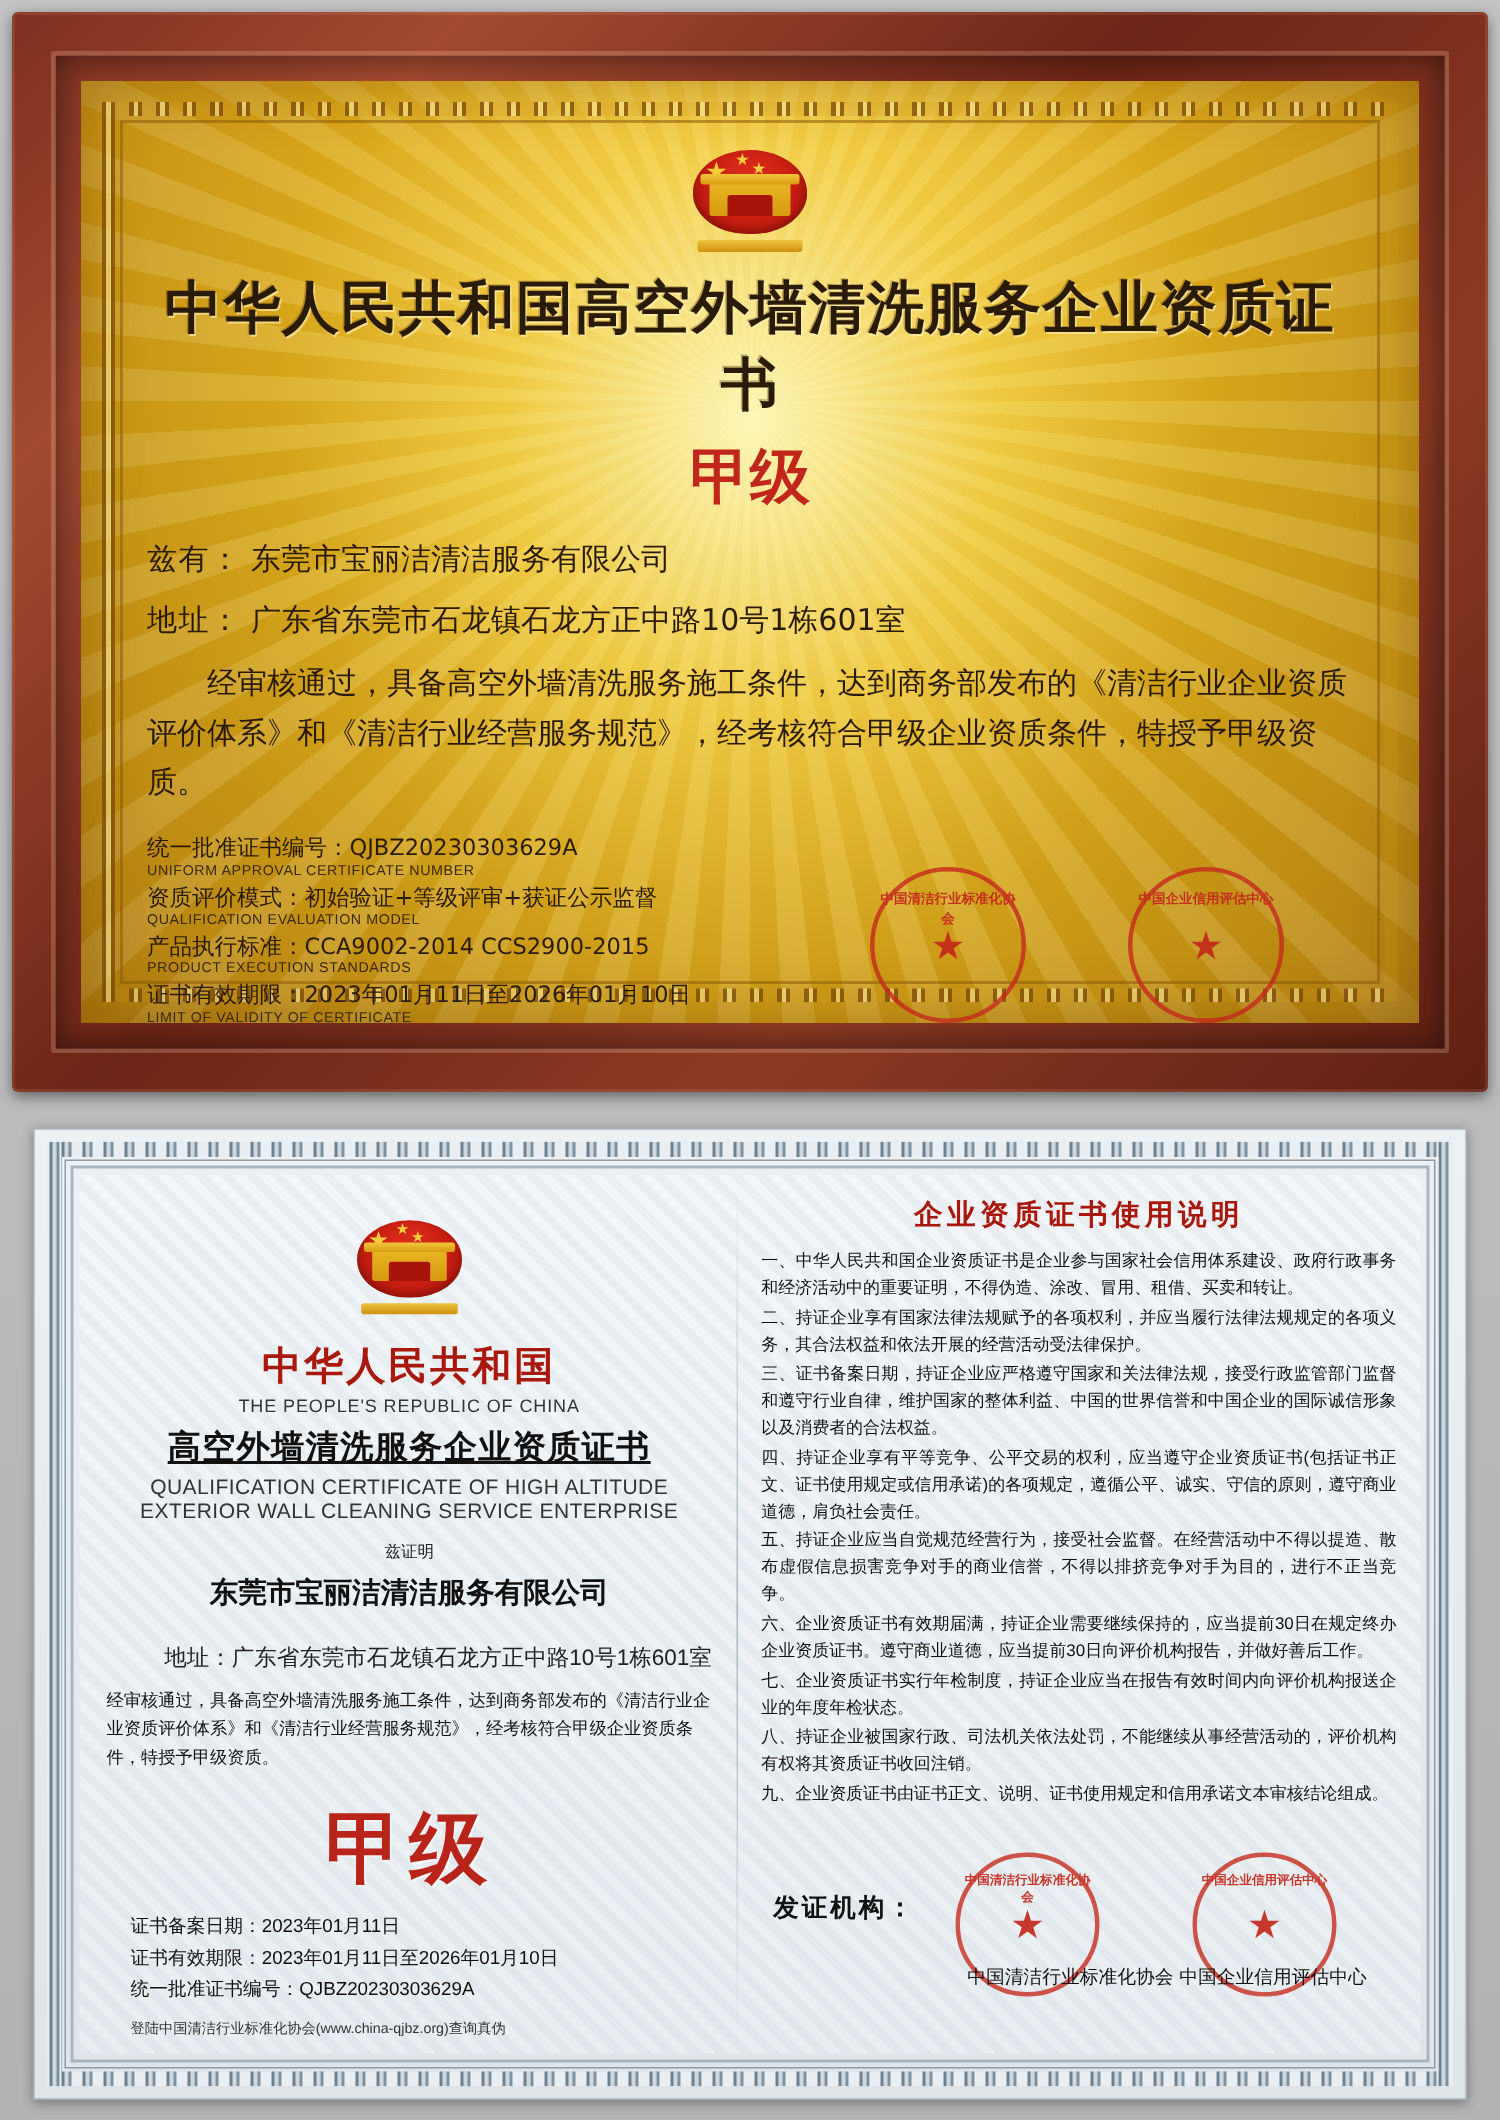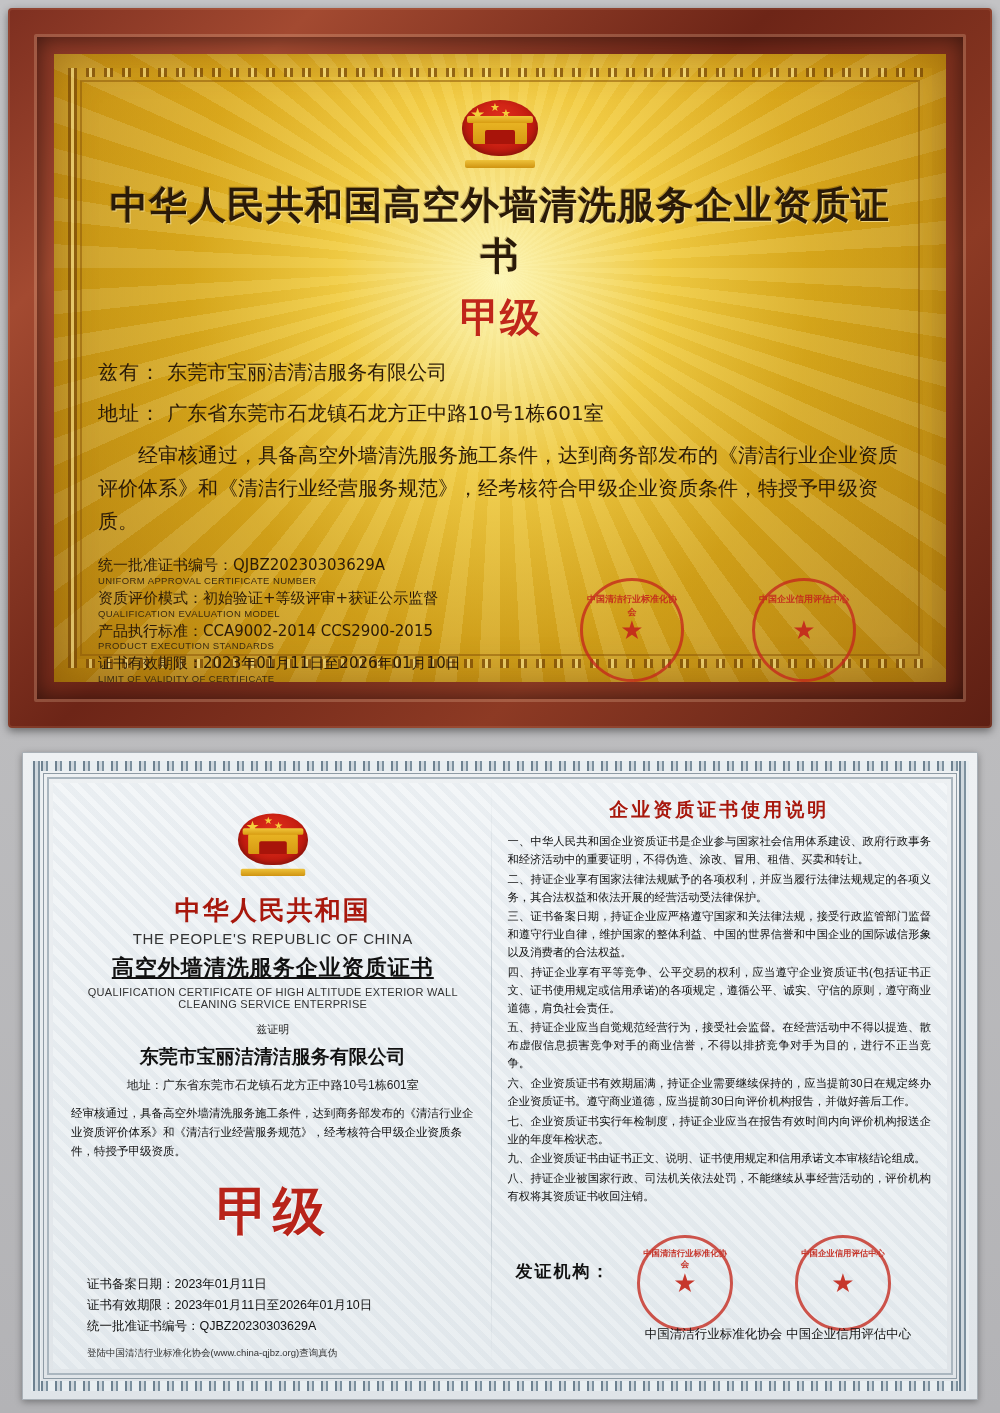--- a/index.html
+++ b/index.html
@@ -158,7 +158,7 @@
 
   .emblem-sm { transform: scale(.92); transform-origin: top center; margin: 4px auto 0; }
   .prc-cn { text-align:center; font-family:"DejaVu Sans","Liberation Sans",sans-serif; font-weight:bold; font-size: 26px; color:#a8180d; margin-top: 4px; letter-spacing:2px;}
-  .prc-en { text-align:center; font-size: 15px; color:#333; letter-spacing:.6px; margin-top:2px; }
+  .prc-en { text-align:center; font-size: 12px; color:#333; letter-spacing:.6px; margin-top:2px; }
   .svc-cn { text-align:center; font-family:"DejaVu Sans","Liberation Sans",sans-serif; font-weight:bold; font-size: 22px; color:#111; margin-top: 6px; letter-spacing:1px;text-decoration:underline;}
   .svc-en { text-align:center; font-size: 11px; color:#333; letter-spacing:.3px; margin-top:3px; }
   .zici { text-align:center; font-size: 11px; color:#222; margin-top: 12px; }

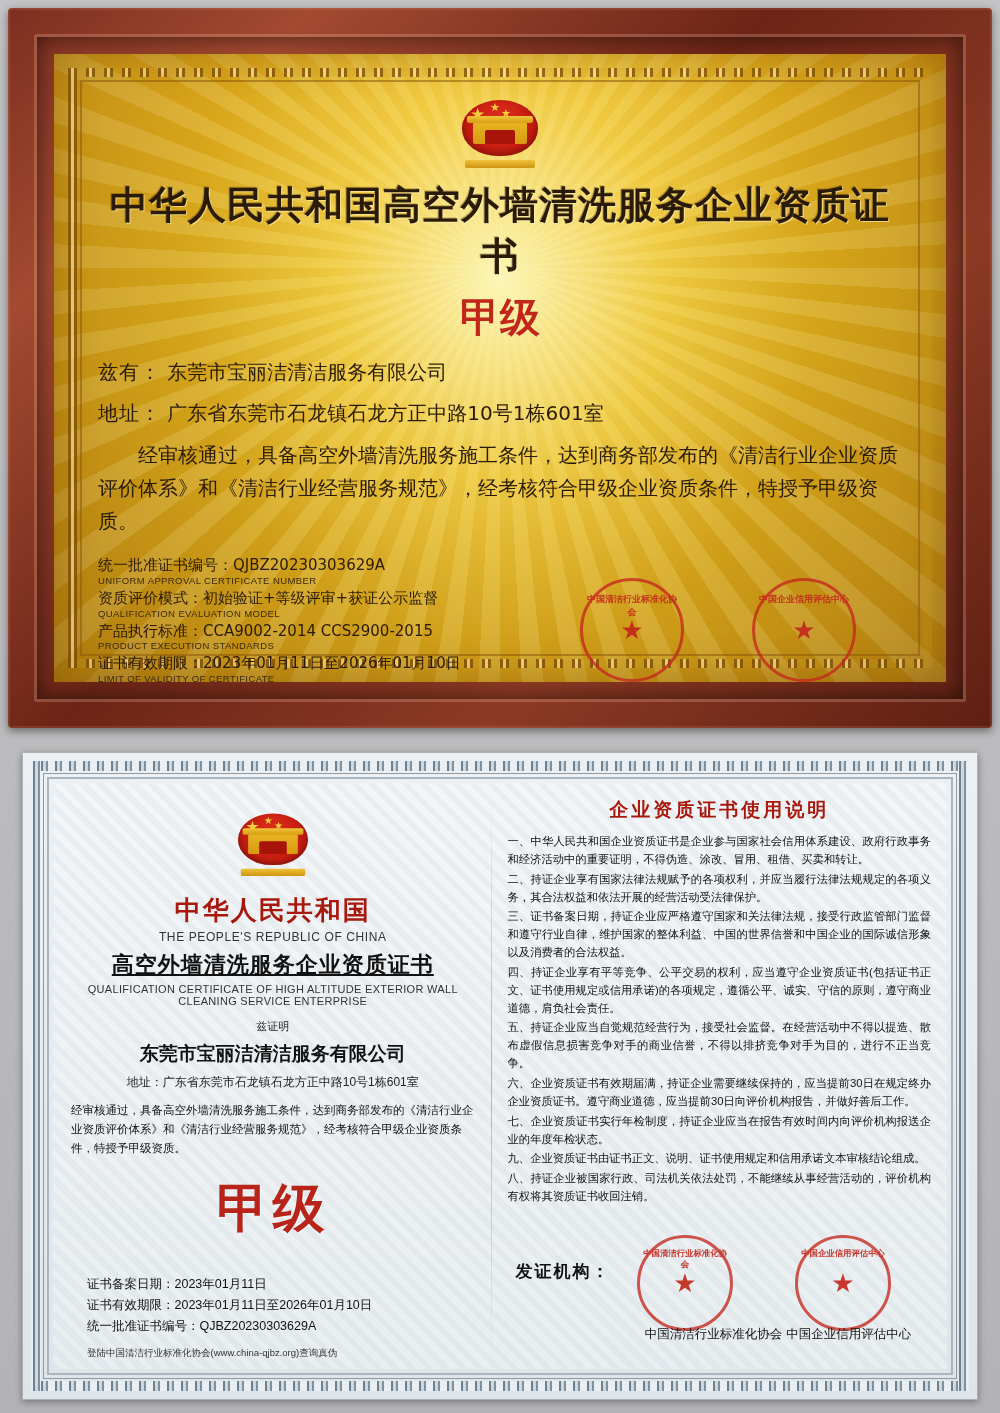--- a/index.html
+++ b/index.html
@@ -160,7 +160,7 @@
   .prc-cn { text-align:center; font-family:"DejaVu Sans","Liberation Sans",sans-serif; font-weight:bold; font-size: 26px; color:#a8180d; margin-top: 4px; letter-spacing:2px;}
   .prc-en { text-align:center; font-size: 12px; color:#333; letter-spacing:.6px; margin-top:2px; }
   .svc-cn { text-align:center; font-family:"DejaVu Sans","Liberation Sans",sans-serif; font-weight:bold; font-size: 22px; color:#111; margin-top: 6px; letter-spacing:1px;text-decoration:underline;}
-  .svc-en { text-align:center; font-size: 11px; color:#333; letter-spacing:.3px; margin-top:3px; }
+  .svc-en { text-align:center; font-size: 14px; color:#333; letter-spacing:.3px; margin-top:3px; }
   .zici { text-align:center; font-size: 11px; color:#222; margin-top: 12px; }
   .company { text-align:center; font-family:"DejaVu Sans","Liberation Sans",sans-serif; font-weight:bold; font-size: 19px; color:#111; margin-top: 7px; }
   .addr-sm { text-align:center; font-size: 12px; color:#222; margin-top: 7px; }

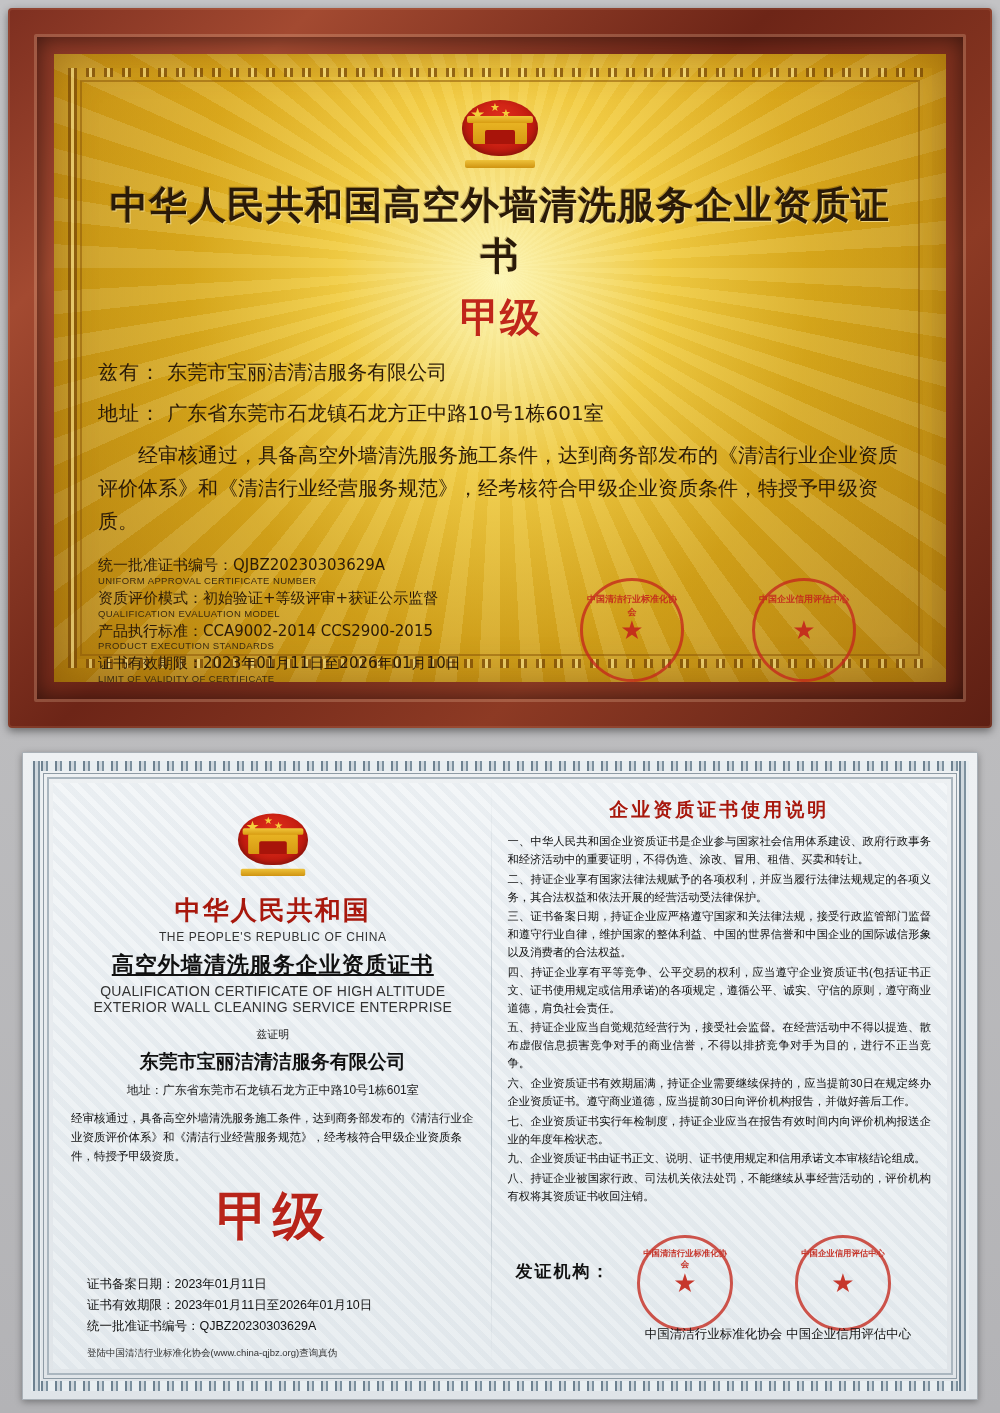--- a/index.html
+++ b/index.html
@@ -163,7 +163,7 @@
   .svc-en { text-align:center; font-size: 14px; color:#333; letter-spacing:.3px; margin-top:3px; }
   .zici { text-align:center; font-size: 11px; color:#222; margin-top: 12px; }
   .company { text-align:center; font-family:"DejaVu Sans","Liberation Sans",sans-serif; font-weight:bold; font-size: 19px; color:#111; margin-top: 7px; }
-  .addr-sm { text-align:center; font-size: 12px; color:#222; margin-top: 7px; }
+  .addr-sm { text-align:right; font-size: 15px; color:#222; margin-top: 21px; }
   .para-sm { font-size: 11.5px; color:#111; line-height: 1.65; margin-top: 10px; text-indent: 0; }
   .grade-big {
     text-align:center; font-family:"DejaVu Sans","Liberation Sans",sans-serif;

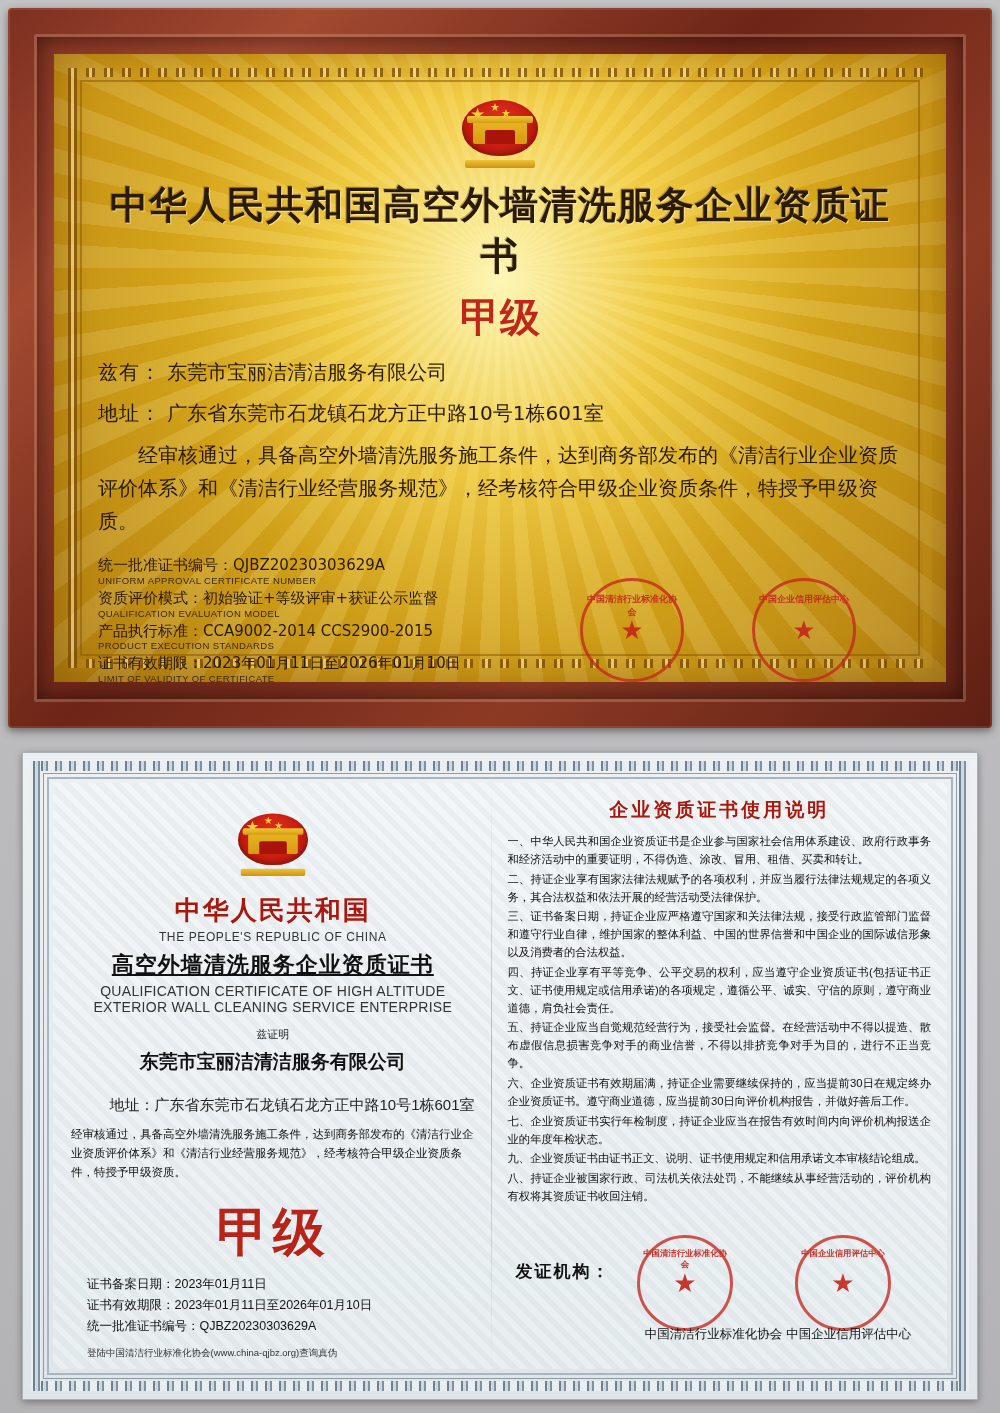--- a/index.html
+++ b/index.html
@@ -315,8 +315,8 @@
           <p>五、持证企业应当自觉规范经营行为，接受社会监督。在经营活动中不得以提造、散布虚假信息损害竞争对手的商业信誉，不得以排挤竞争对手为目的，进行不正当竞争。</p>
           <p>六、企业资质证书有效期届满，持证企业需要继续保持的，应当提前30日在规定终办企业资质证书。遵守商业道德，应当提前30日向评价机构报告，并做好善后工作。</p>
           <p>七、企业资质证书实行年检制度，持证企业应当在报告有效时间内向评价机构报送企业的年度年检状态。</p>
+          <p>八、持证企业被国家行政、司法机关依法处罚，不能继续从事经营活动的，评价机构有权将其资质证书收回注销。</p>
           <p>九、企业资质证书由证书正文、说明、证书使用规定和信用承诺文本审核结论组成。</p>
-          <p>八、持证企业被国家行政、司法机关依法处罚，不能继续从事经营活动的，评价机构有权将其资质证书收回注销。</p>
         </div>
 
         <div class="issuer">发证机构：</div>

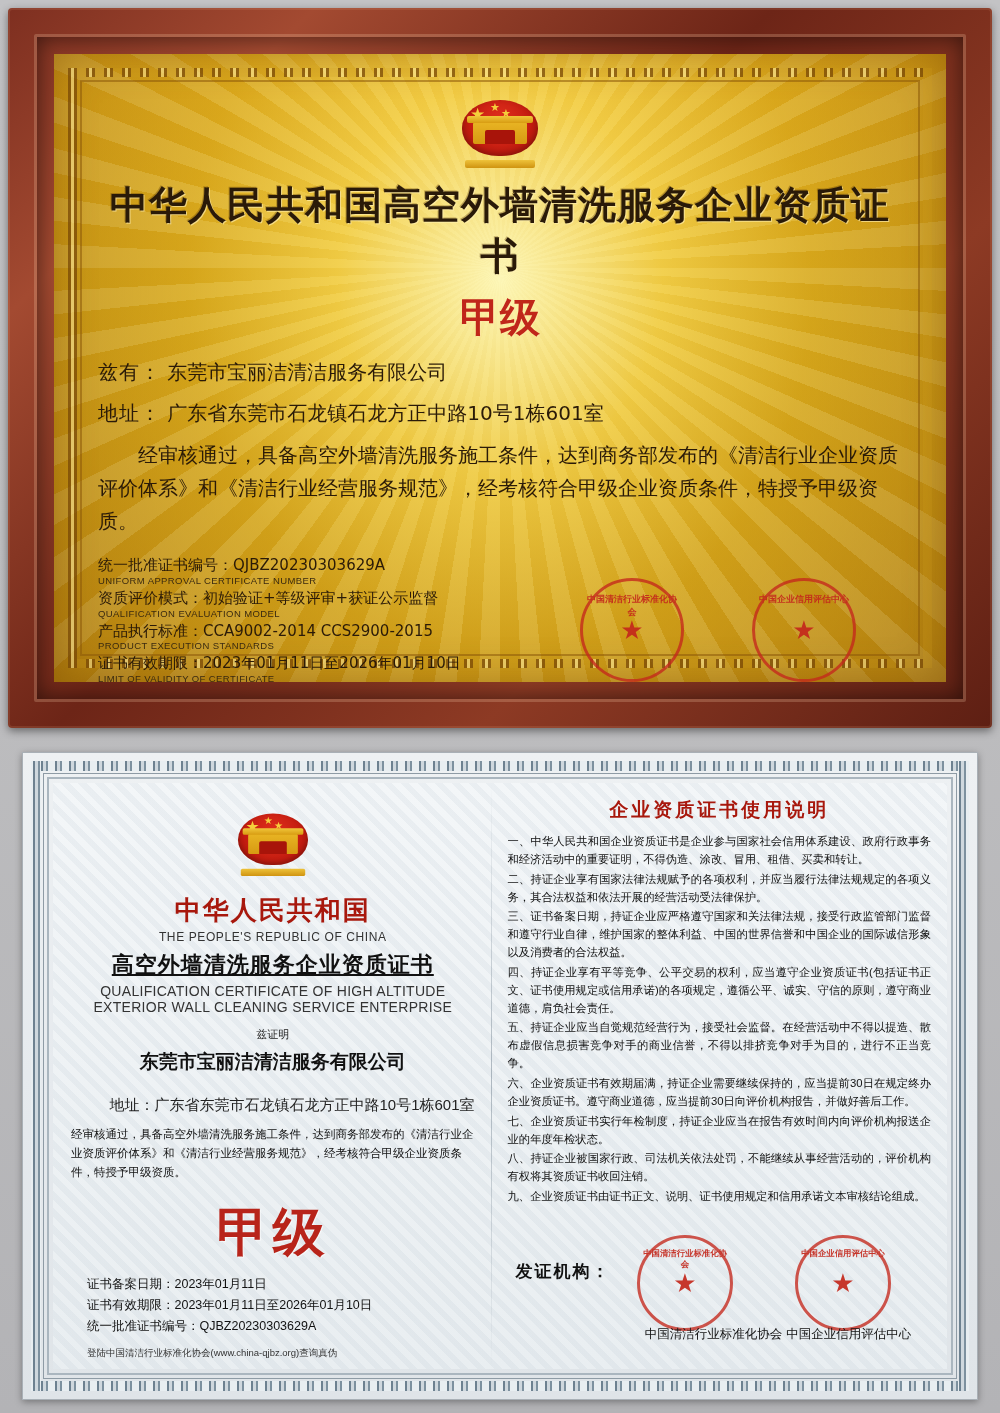--- a/index.html
+++ b/index.html
@@ -192,7 +192,7 @@
   .stamp-sm.a { left: 24px; top: 0; }
   .stamp-sm.b { left: 182px; top: 0; }
   .stamp-caption-sm {
-    position:absolute; left:0; bottom: 0; width: 330px; text-align:center;
+    position:absolute; left:0; bottom: 16px; width: 330px; text-align:center;
     font-size: 12.5px; color:#111; font-family:"DejaVu Sans","Liberation Sans",sans-serif;
   }
 </style>

